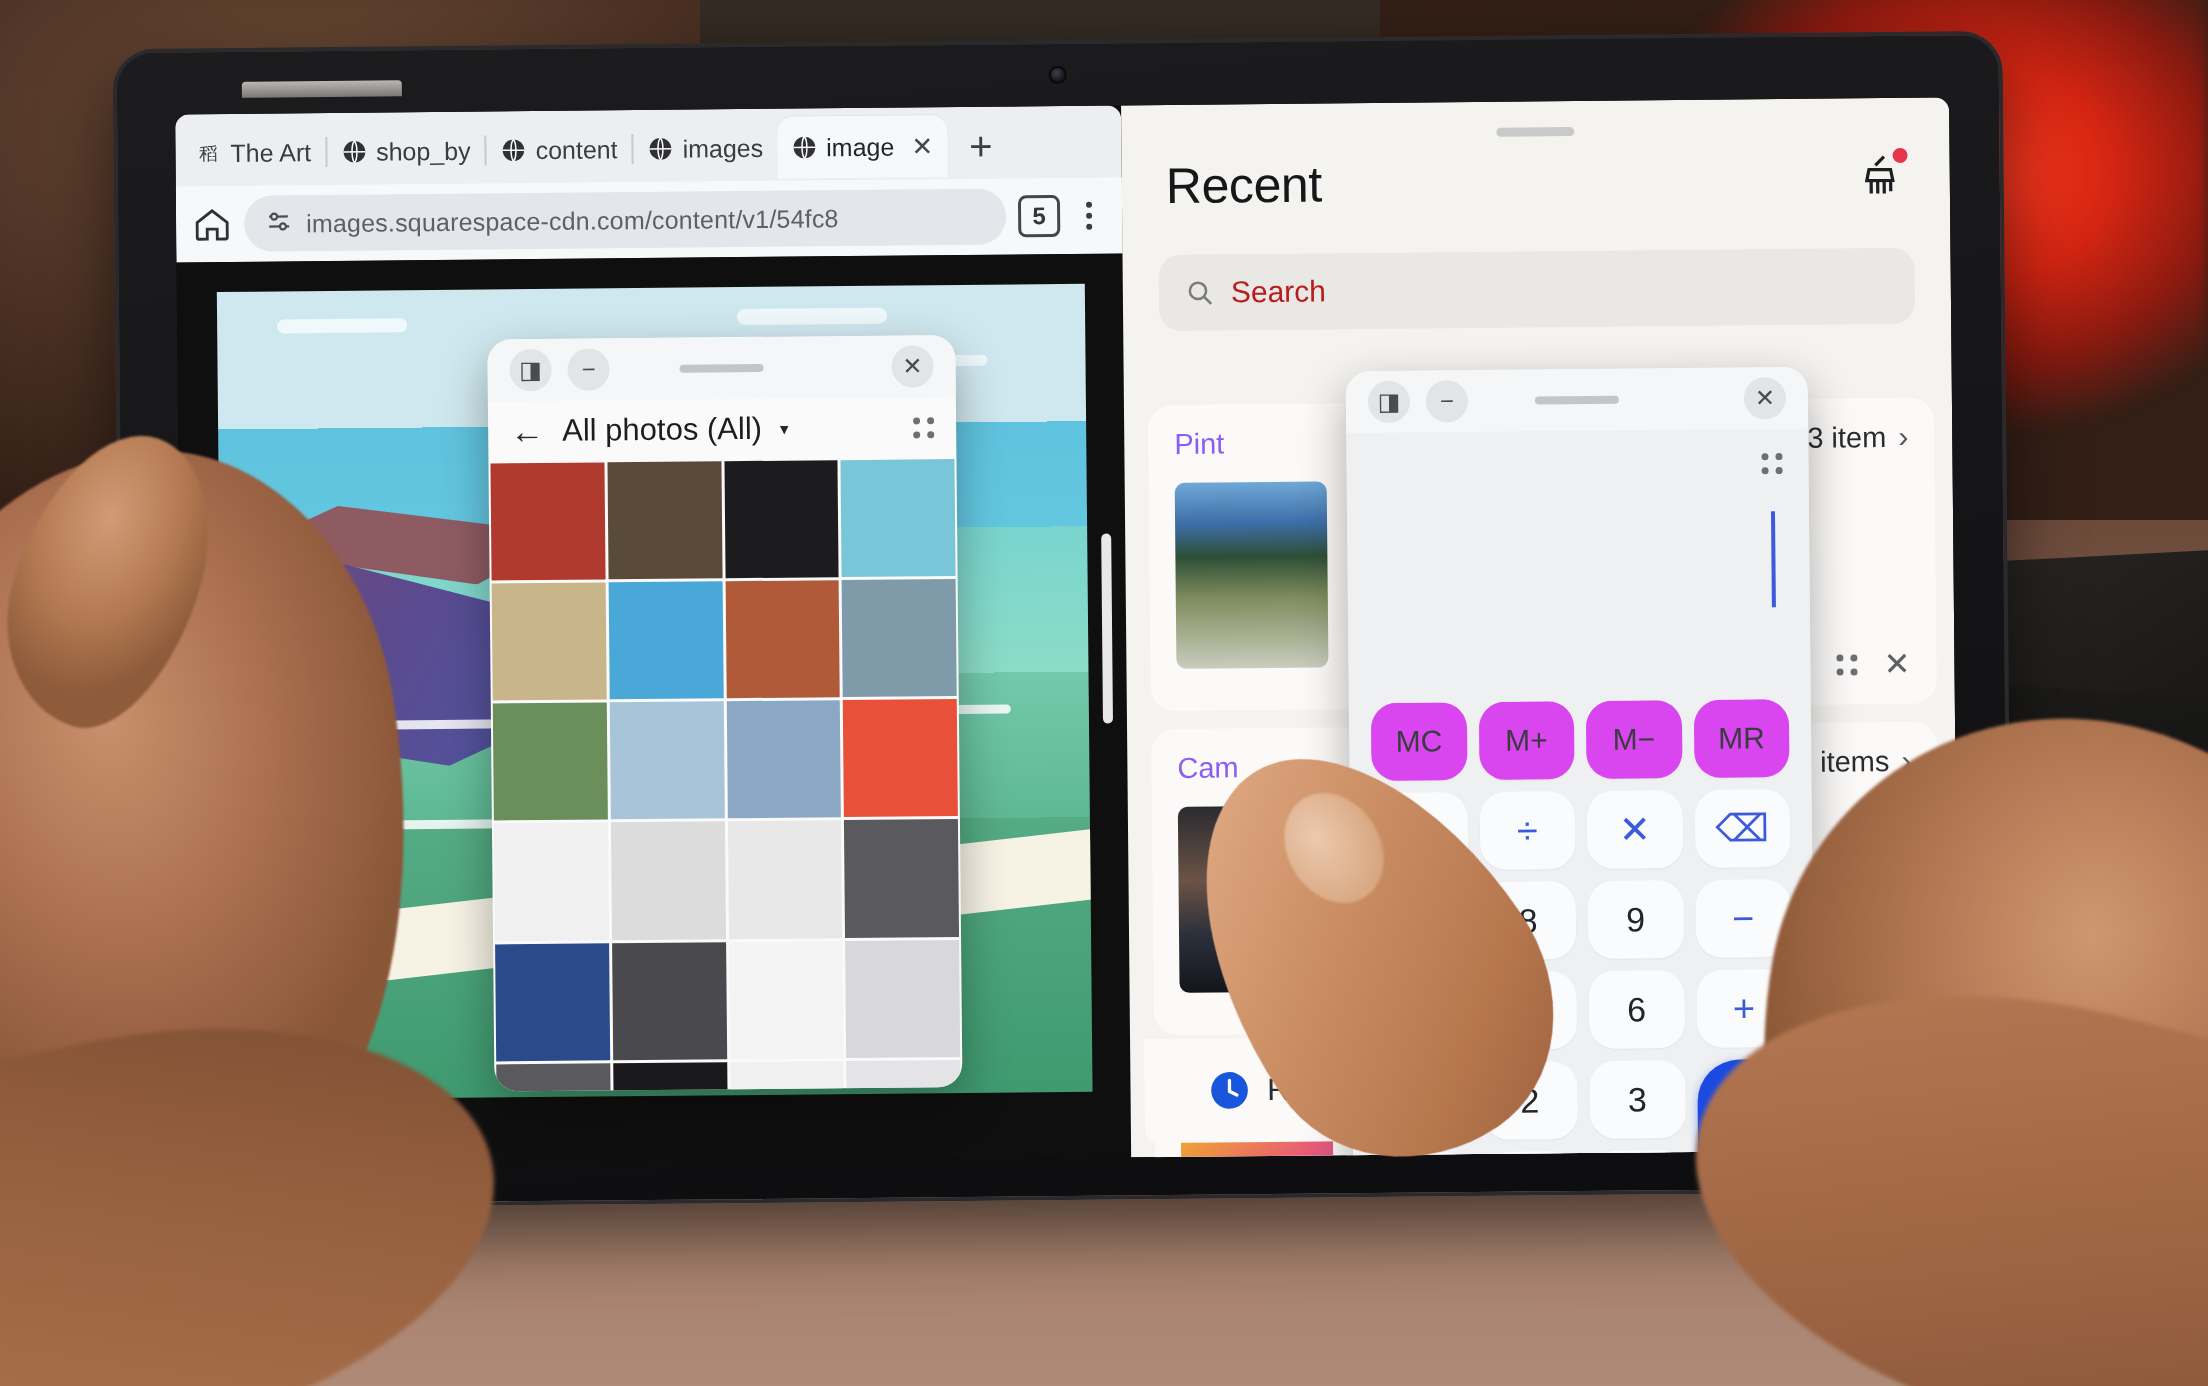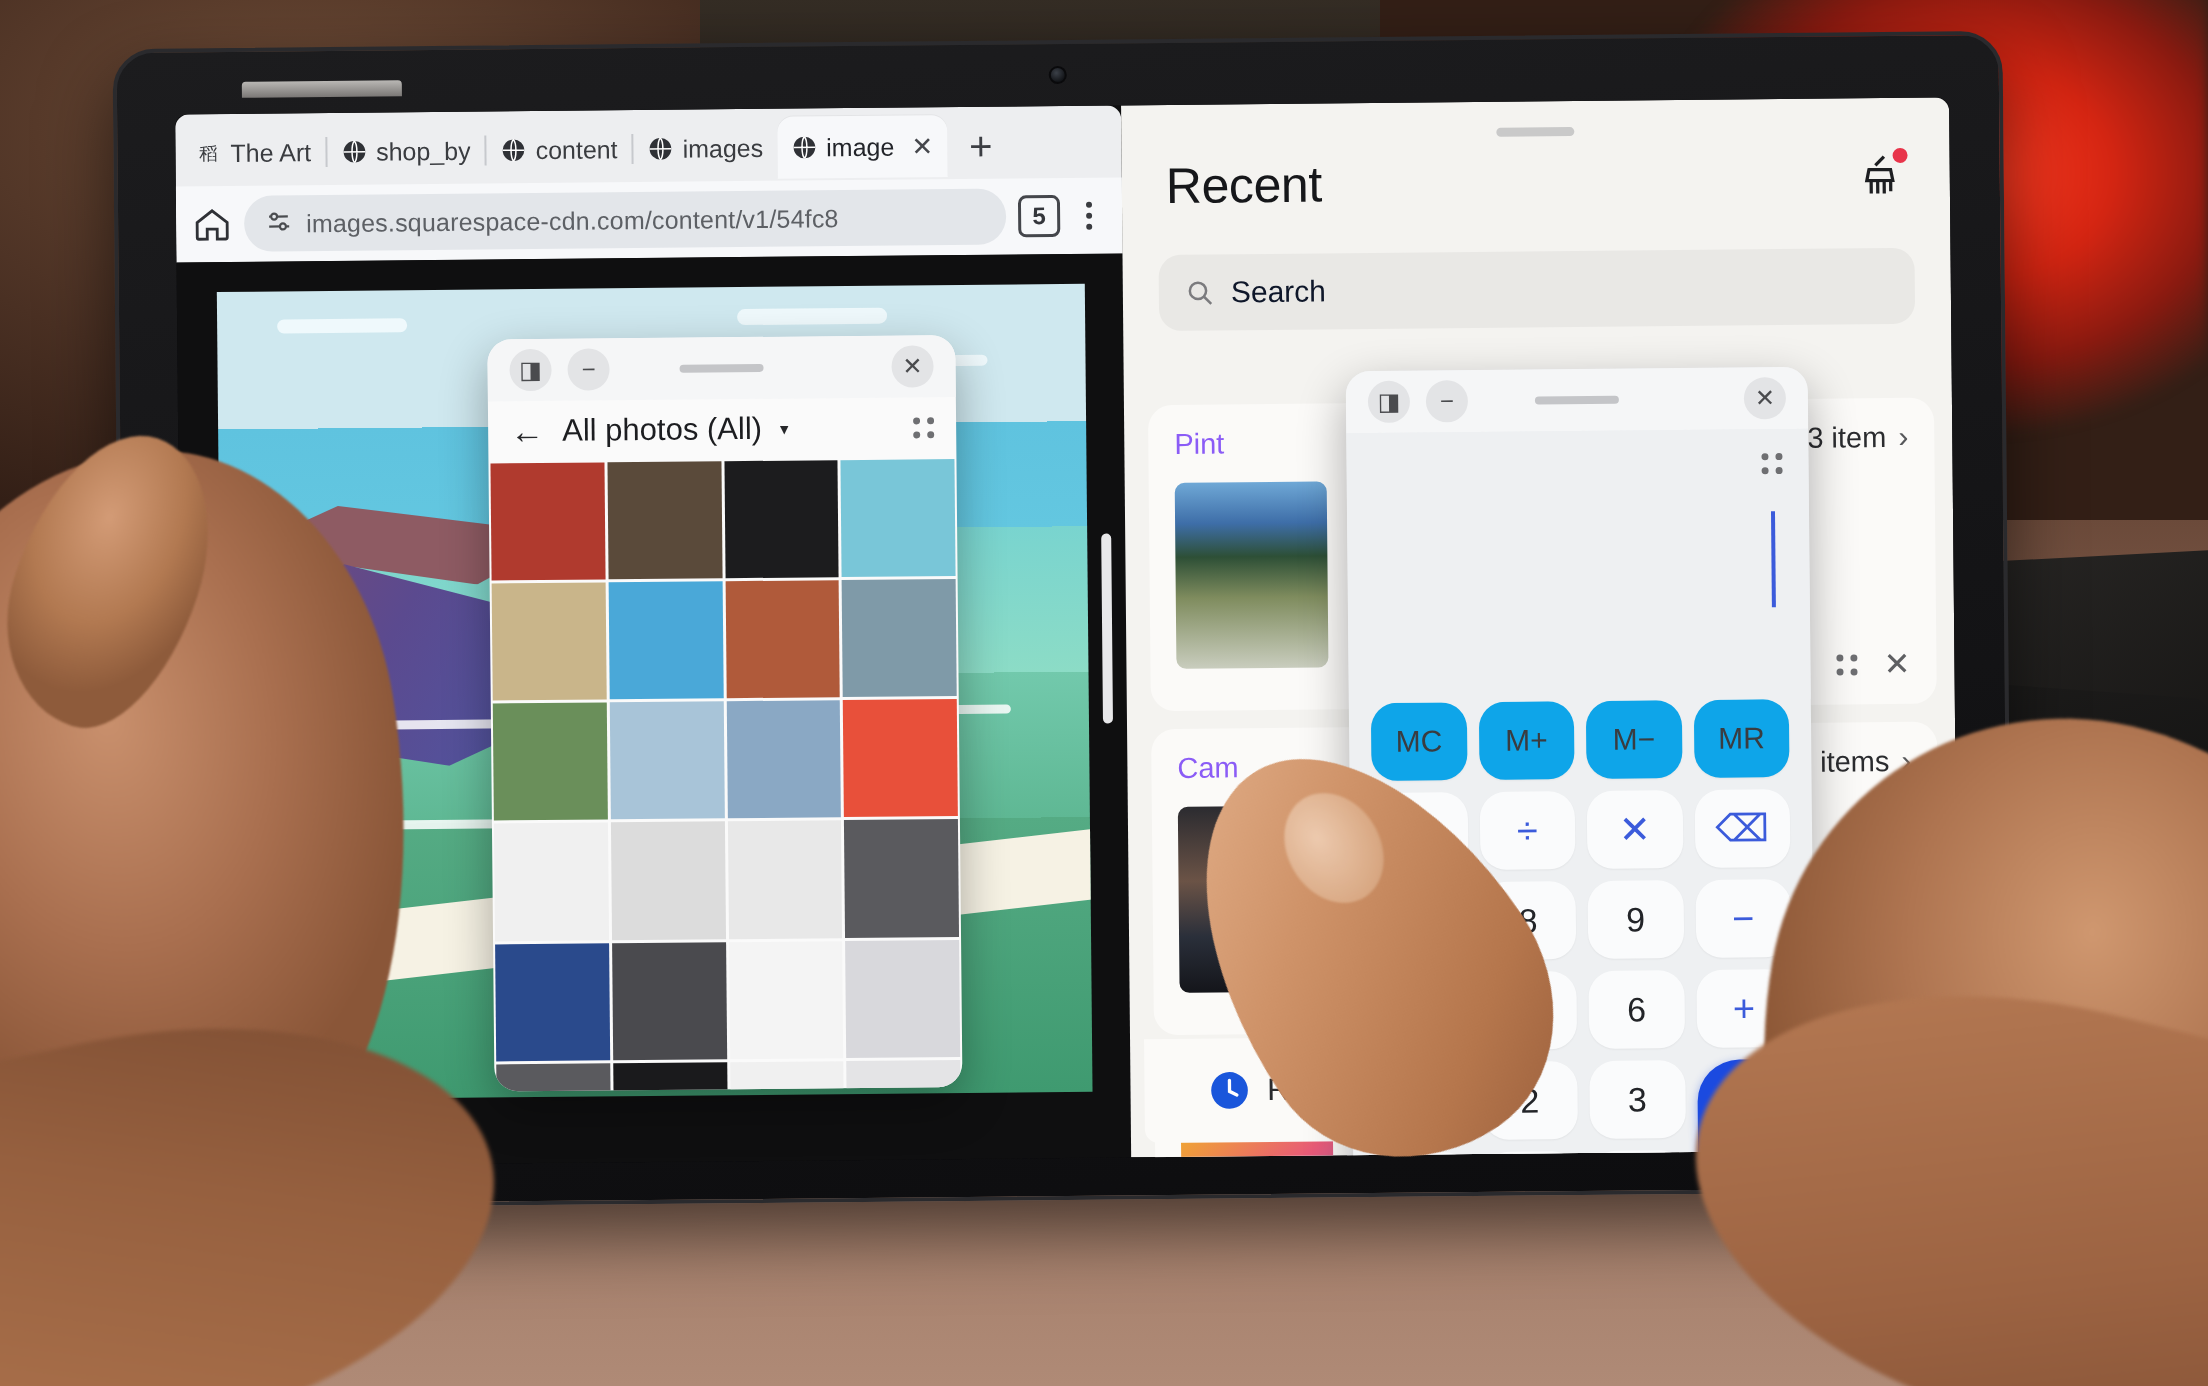--- a/index.html
+++ b/index.html
@@ -168,7 +168,7 @@
     display: flex; align-items: center; gap: 16px; padding: 0 26px;
   }
   .search-ico { width: 30px; height: 30px; flex: 0 0 30px; }
-  .search-ph { font-size: 30px; color: #0f172a; }
+  .search-ph { font-size: 30px; color: #b91c1c; }
 
   .file-list { position: absolute; left: 24px; right: 18px; top: 300px; bottom: 126px; }
   .file-card {

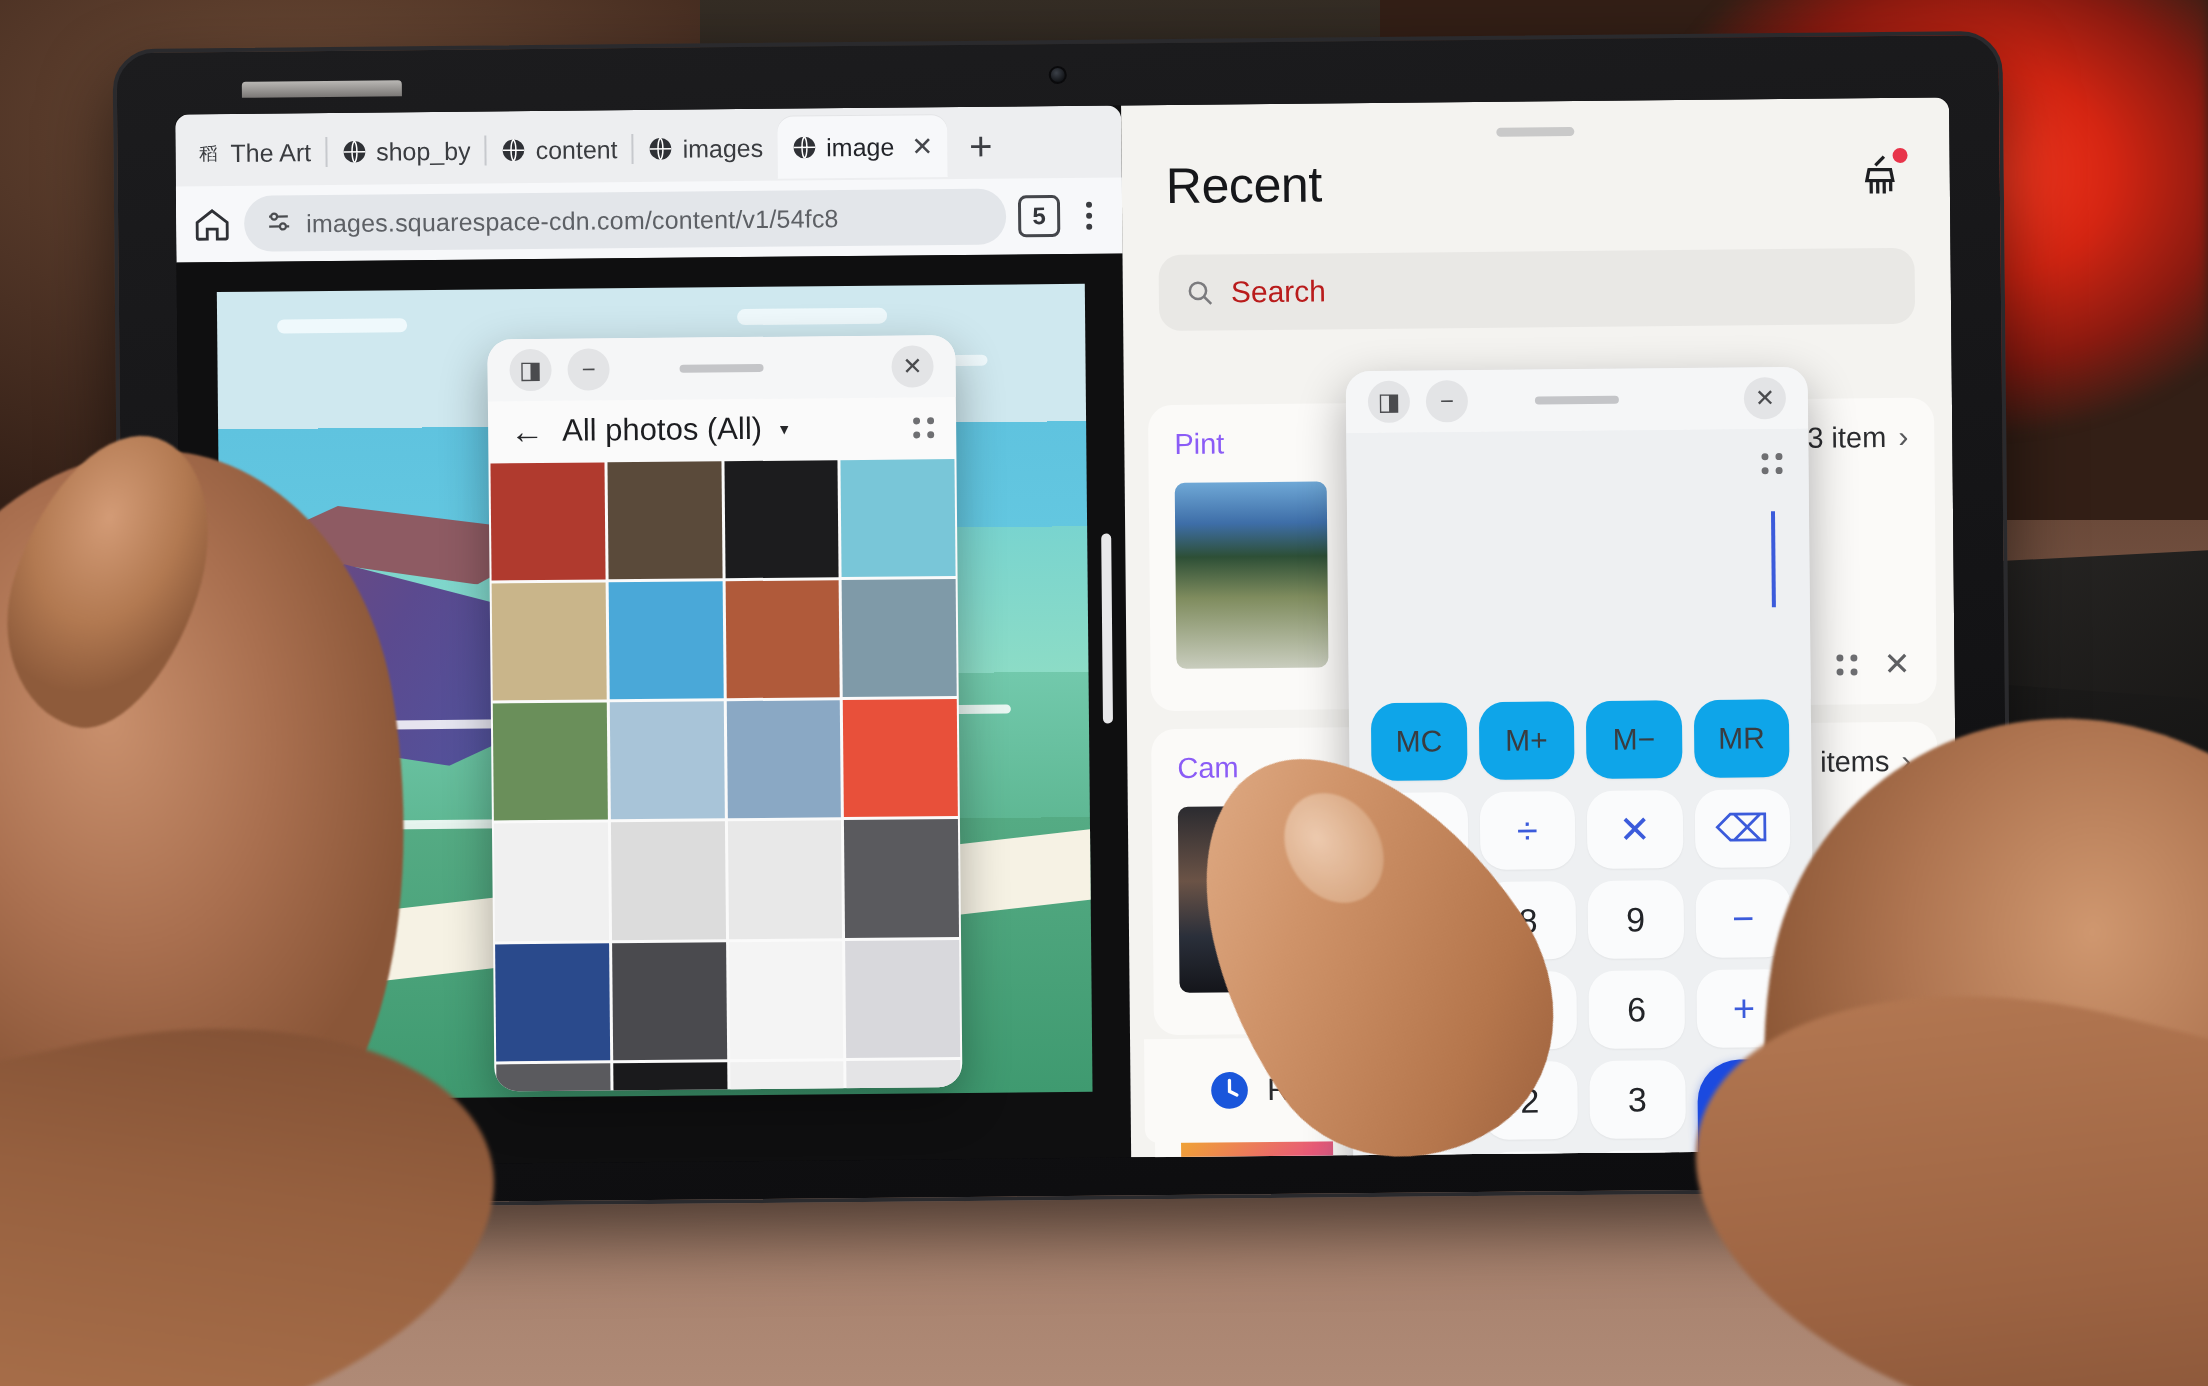--- a/index.html
+++ b/index.html
@@ -239,7 +239,7 @@
     display: flex; align-items: center; justify-content: center;
     font-size: 34px; color: #222428; box-shadow: 0 1px 2px rgba(0,0,0,.05);
   }
-  .key.mem { font-size: 30px; color: #3a3c40; background: #0ea5e9; }
+  .key.mem { font-size: 30px; color: #3a3c40; background: #d946ef; }
   .key.op { color: #3b5bdb; font-size: 38px; }
   .key.equals {
     grid-row: span 2; background: #1b4ae0; color: #fff; border-radius: 42px;

